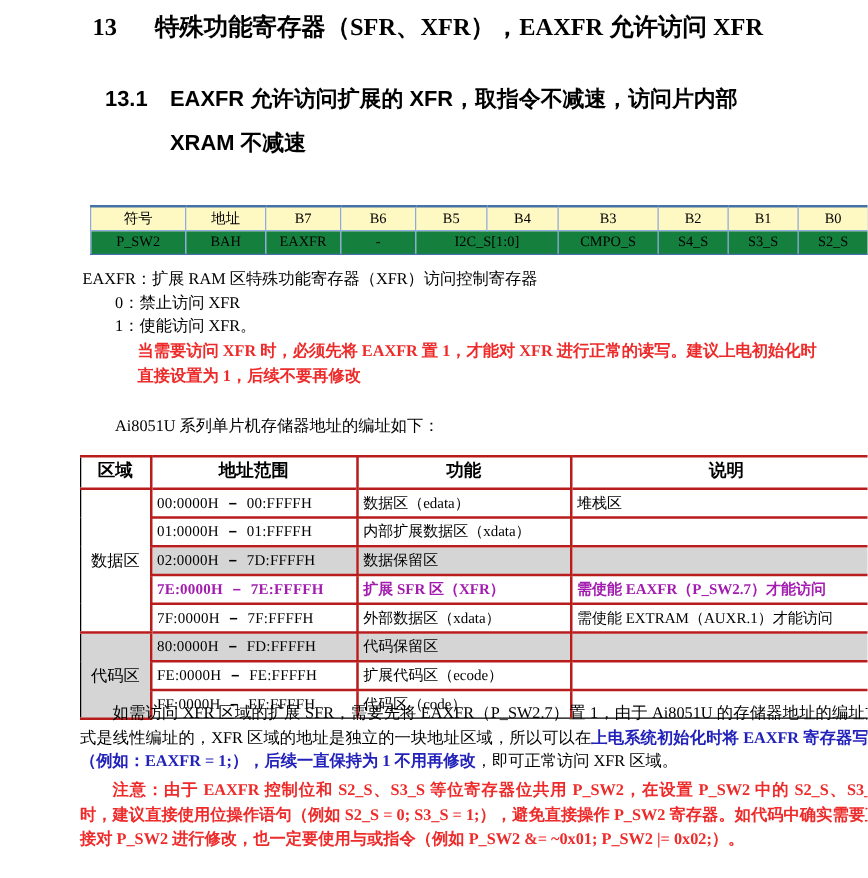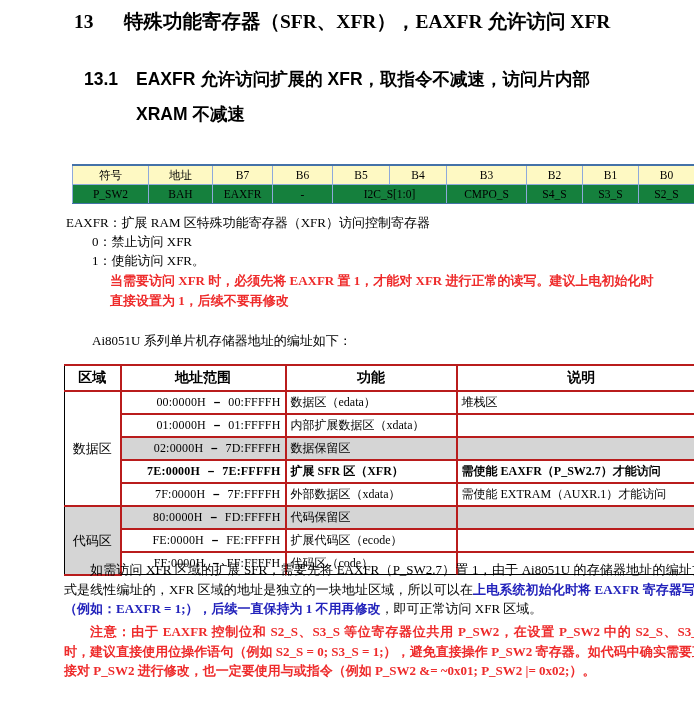--- a/index.html
+++ b/index.html
@@ -136,7 +136,7 @@
     border-right: 1px solid #000;
   }
   .mem-table td.addr {
-    text-align: right;
+    text-align: left;
     letter-spacing: 0.2px;
   }
   .mem-table td.func  { text-align: left; }

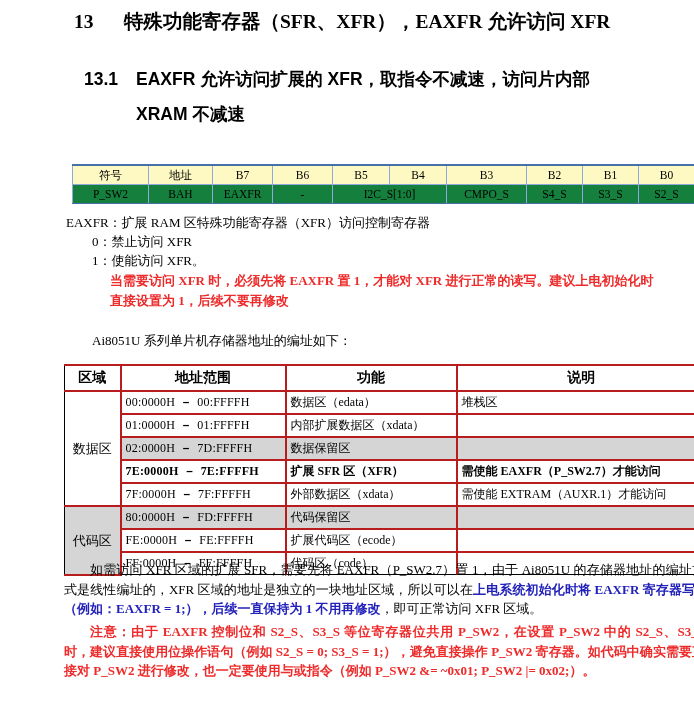--- a/index.html
+++ b/index.html
@@ -143,7 +143,7 @@
   .mem-table td.desc  { text-align: left; border-right: 1.5px solid #000; }
   .mem-table tr.shaded td { background: #d5d5d5; }
   .mem-table tr.highlight td {
-    color: #000000;
+    color: #a21caf;
     font-weight: bold;
   }
   .mem-table tr.lastrow td { border-bottom: 1.5px solid #000; }

